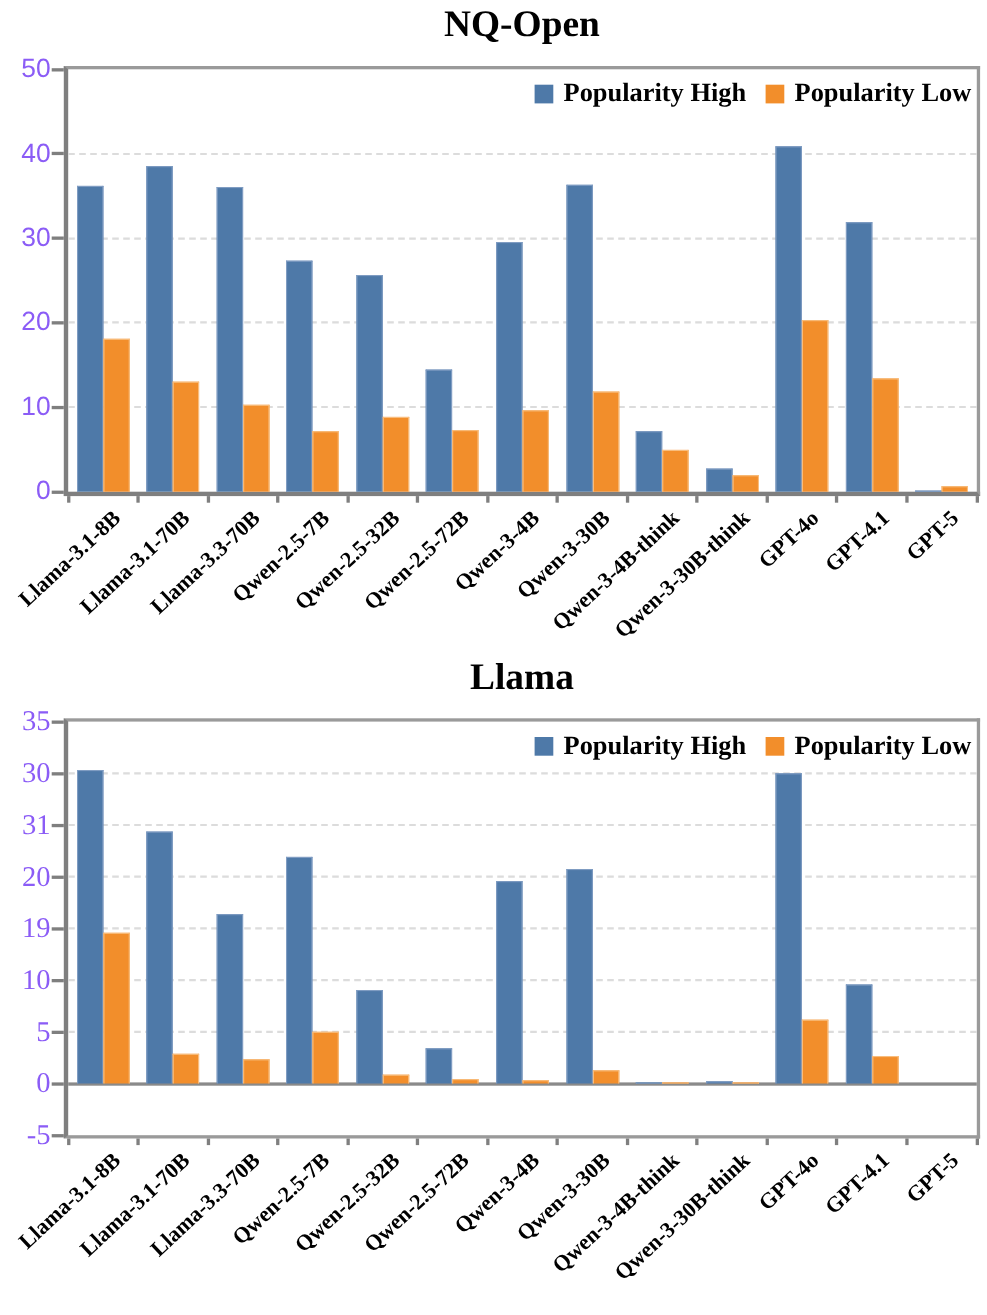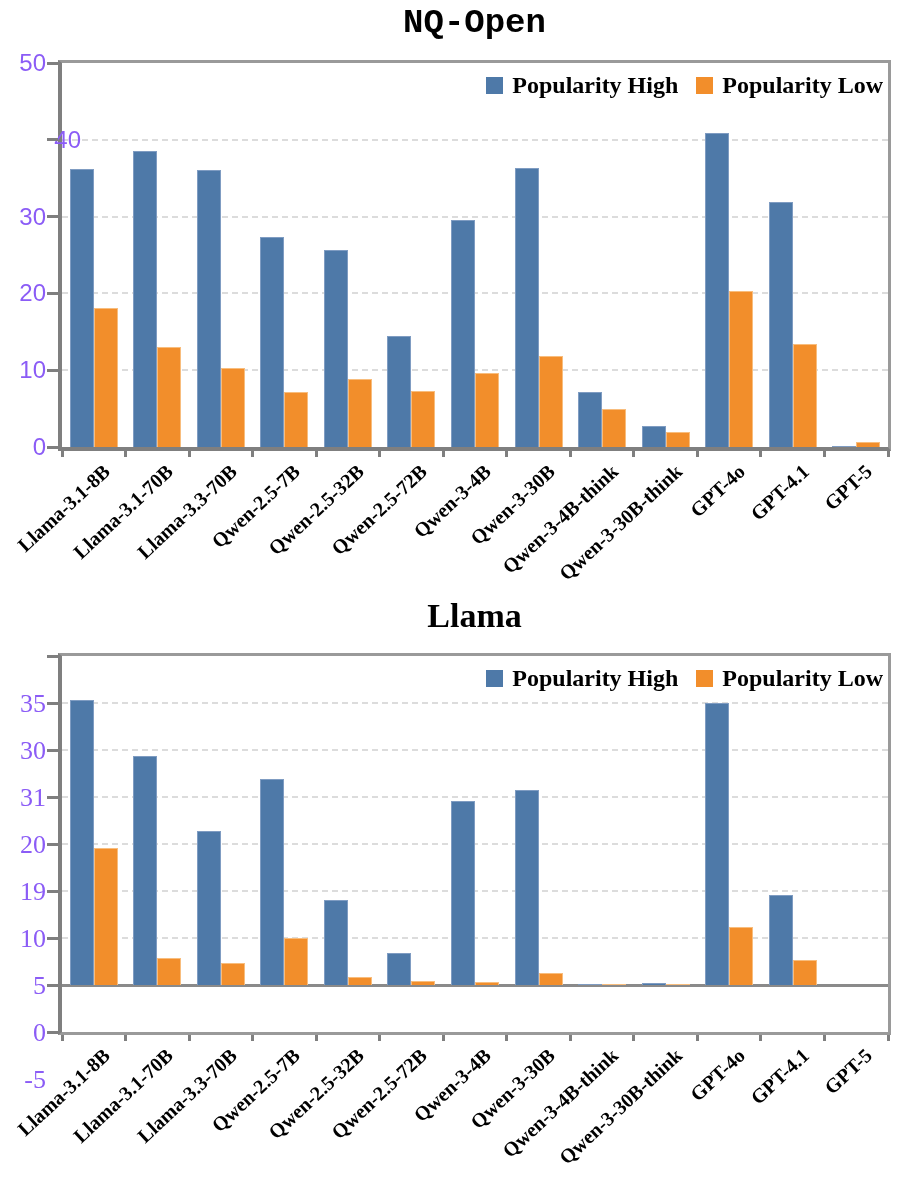--- a/index.html
+++ b/index.html
@@ -11,7 +11,7 @@
     position:absolute; left:58px; width:833px; text-align:center;
     font-family:"Liberation Serif", serif; font-weight:bold; font-size:34px; color:#000;
   }
-  #title-0 { top:4px;font-family:Liberation Mono, monospace; }
+  #title-0 { top:4px; }
   #title-1 { top:597px; }
   .plot {
     position:absolute; background:#fff;

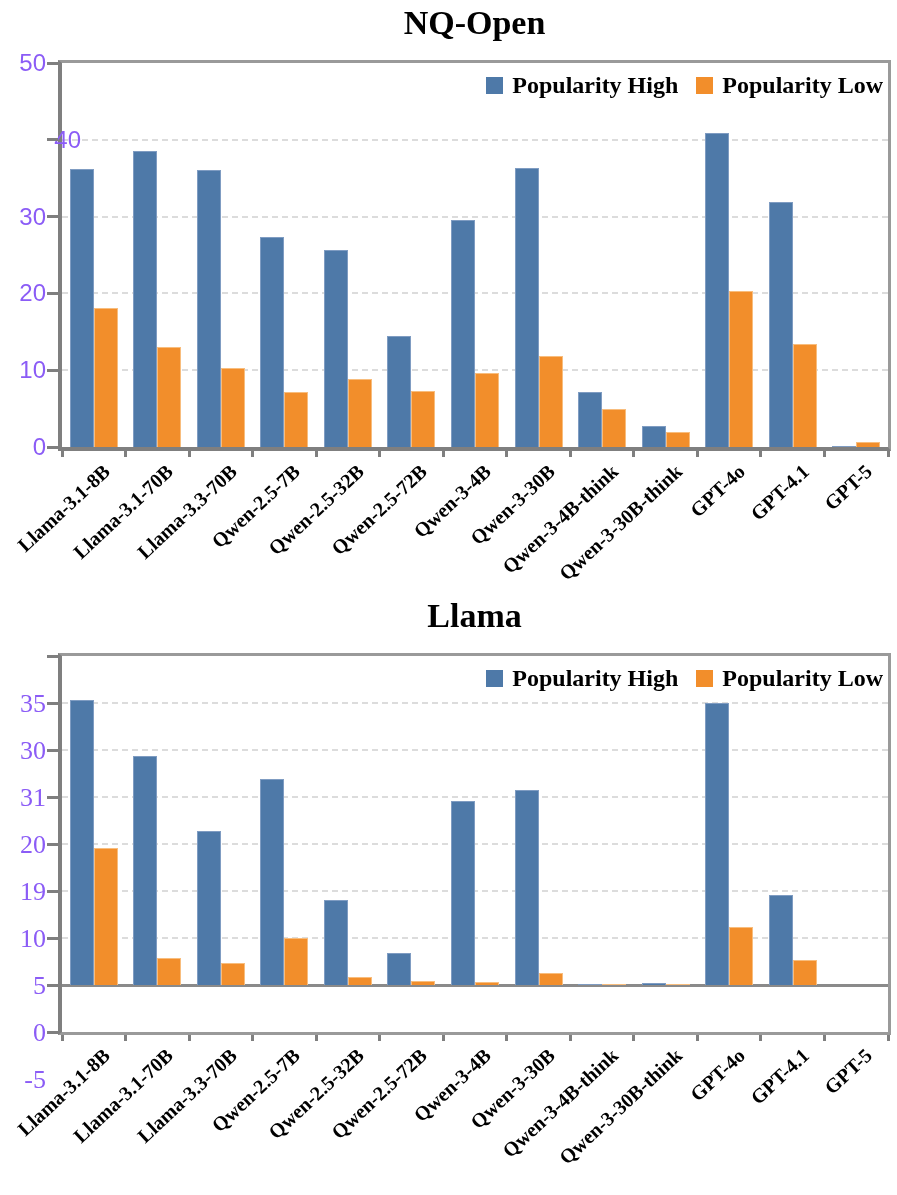--- a/index.html
+++ b/index.html
@@ -147,7 +147,7 @@
     <div class="ytick" style="top: 291.9px;"></div>
     <div class="ylab sans" style="top: 201.6px;">30</div>
     <div class="ytick" style="top: 215.1px;"></div>
-    <div class="ylab sans" style="top: 124.8px; padding-left: 35px;">40</div>
+    <div class="ylab sans" style="top: 124.8px;">40</div>
     <div class="ytick" style="top: 138.3px;"></div>
     <div class="ylab sans" style="top: 48px;">50</div>
     <div class="ytick" style="top: 61.5px;"></div>

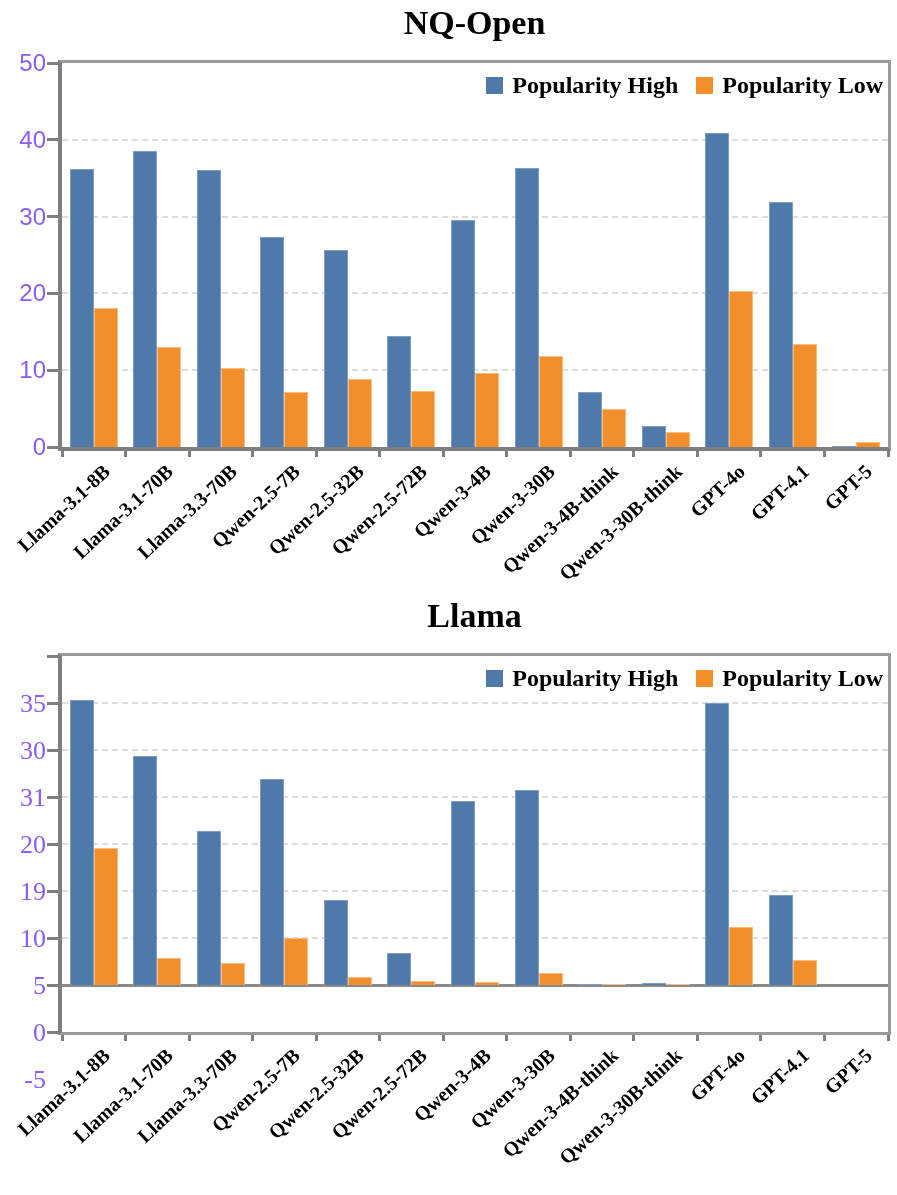--- a/index.html
+++ b/index.html
@@ -26,7 +26,7 @@
   .bar.low  { background:#f28e2b; border:1px solid #f8bd7d; border-bottom:none; }
   .ylab { position:absolute; left:0; width:46px; height:30px; line-height:30px; text-align:right; color:#8b5cf6; }
   .ylab.sans  { font-family:"Liberation Sans", sans-serif; font-size:24px; }
-  .ylab.serif { font-family:"Liberation Serif", serif; font-size:26px;margin-top:48px; }
+  .ylab.serif { font-family:"Liberation Serif", serif; font-size:26px; }
   .ytick { position:absolute; left:47px; width:11px; height:3px; background:#7f7f7f; }
   .xtick { position:absolute; width:3px; height:6px; background:#7f7f7f; }
   .xlab {

